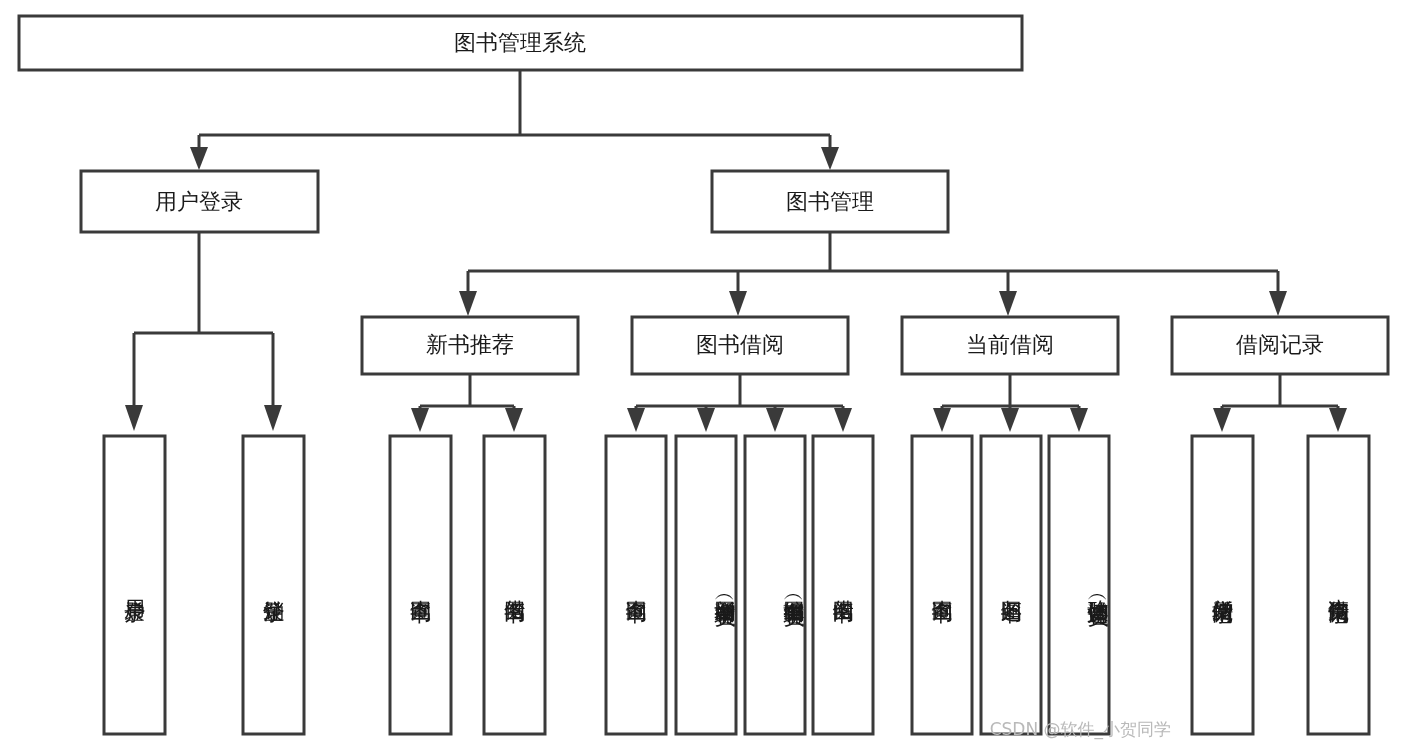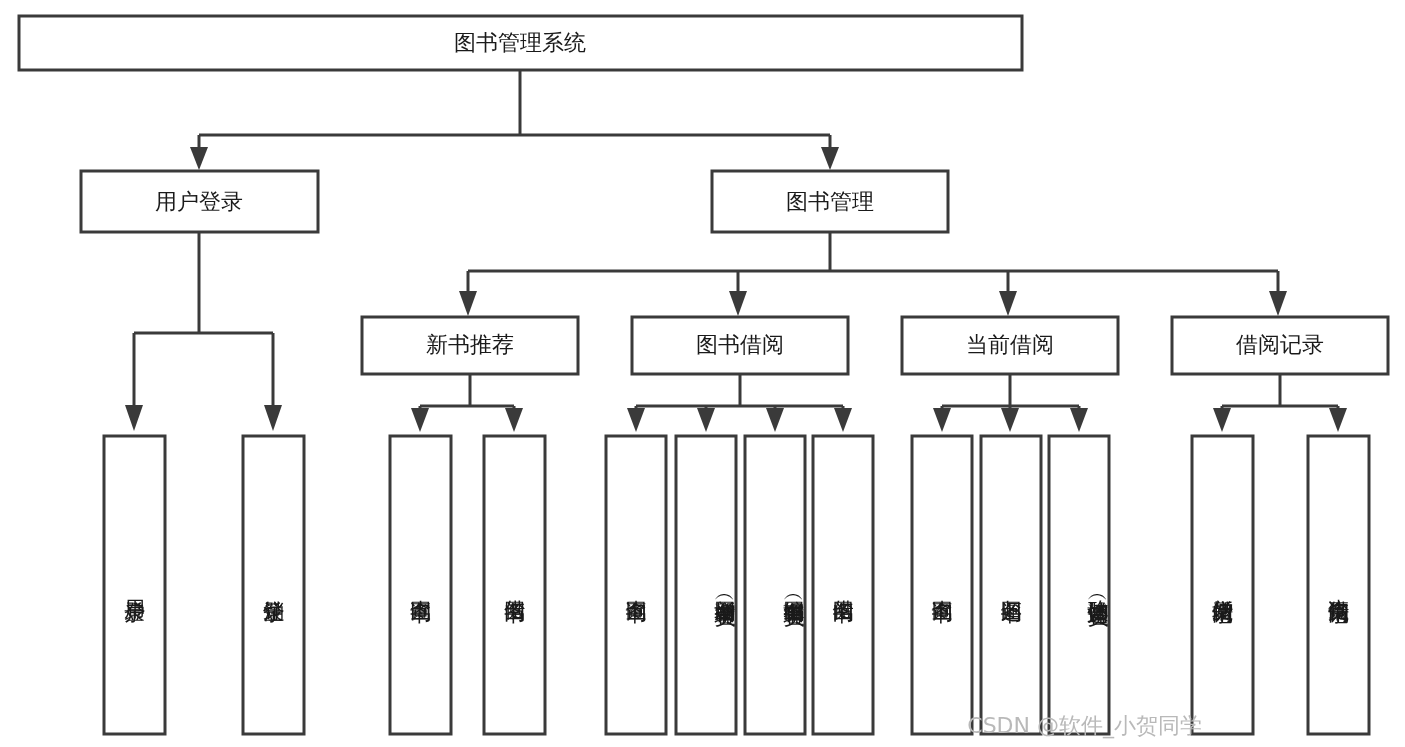--- a/index.html
+++ b/index.html
@@ -19,7 +19,6 @@
     width: 1181px;
     height: 747px;
     background: #ffffff;
-    padding-left: 31px;
   }
   svg#flow-svg {
     position: absolute;

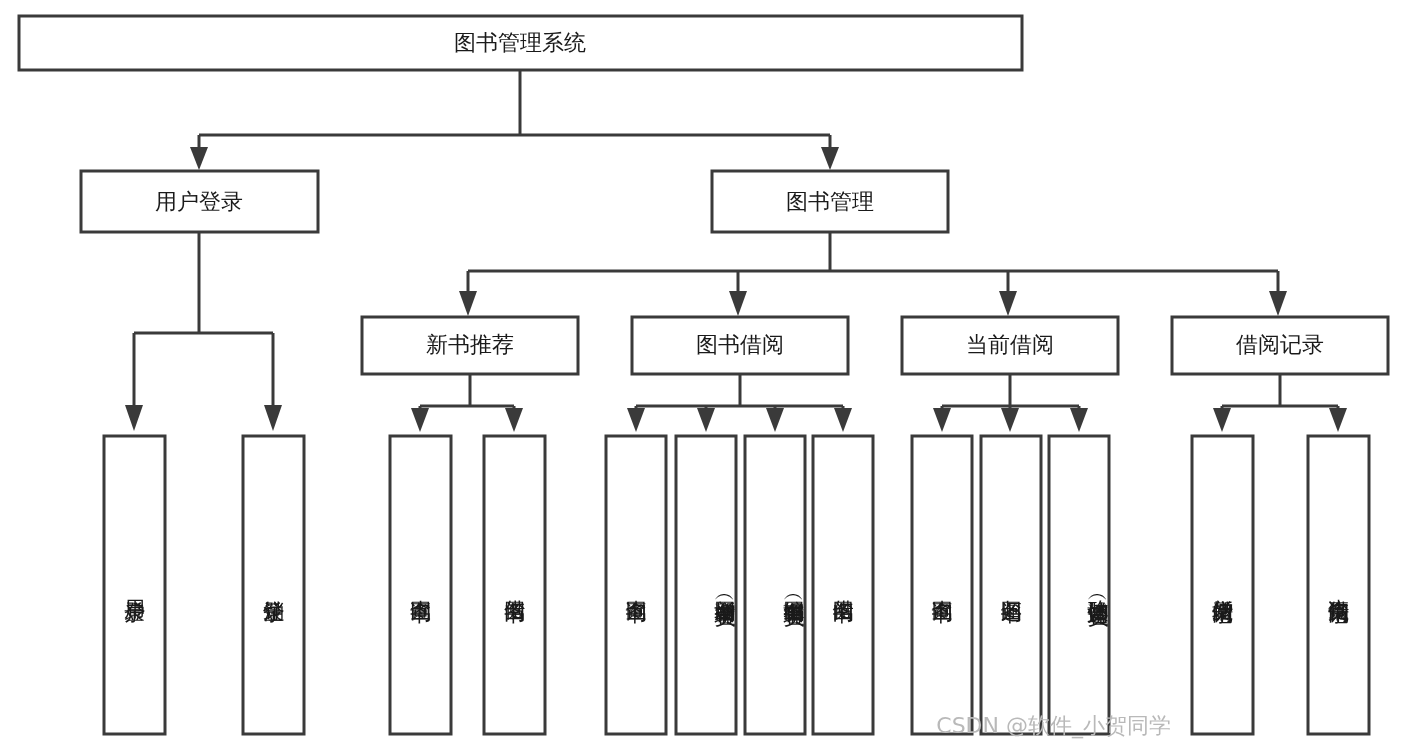--- a/index.html
+++ b/index.html
@@ -70,7 +70,7 @@
     right: 10px;
     bottom: 6px;
     font-family: "DejaVu Sans", "Liberation Sans", sans-serif;
-    font-size: 22px;
+    font-size: 17px;
     color: #b9b9b9;
     white-space: nowrap;
     user-select: none;

